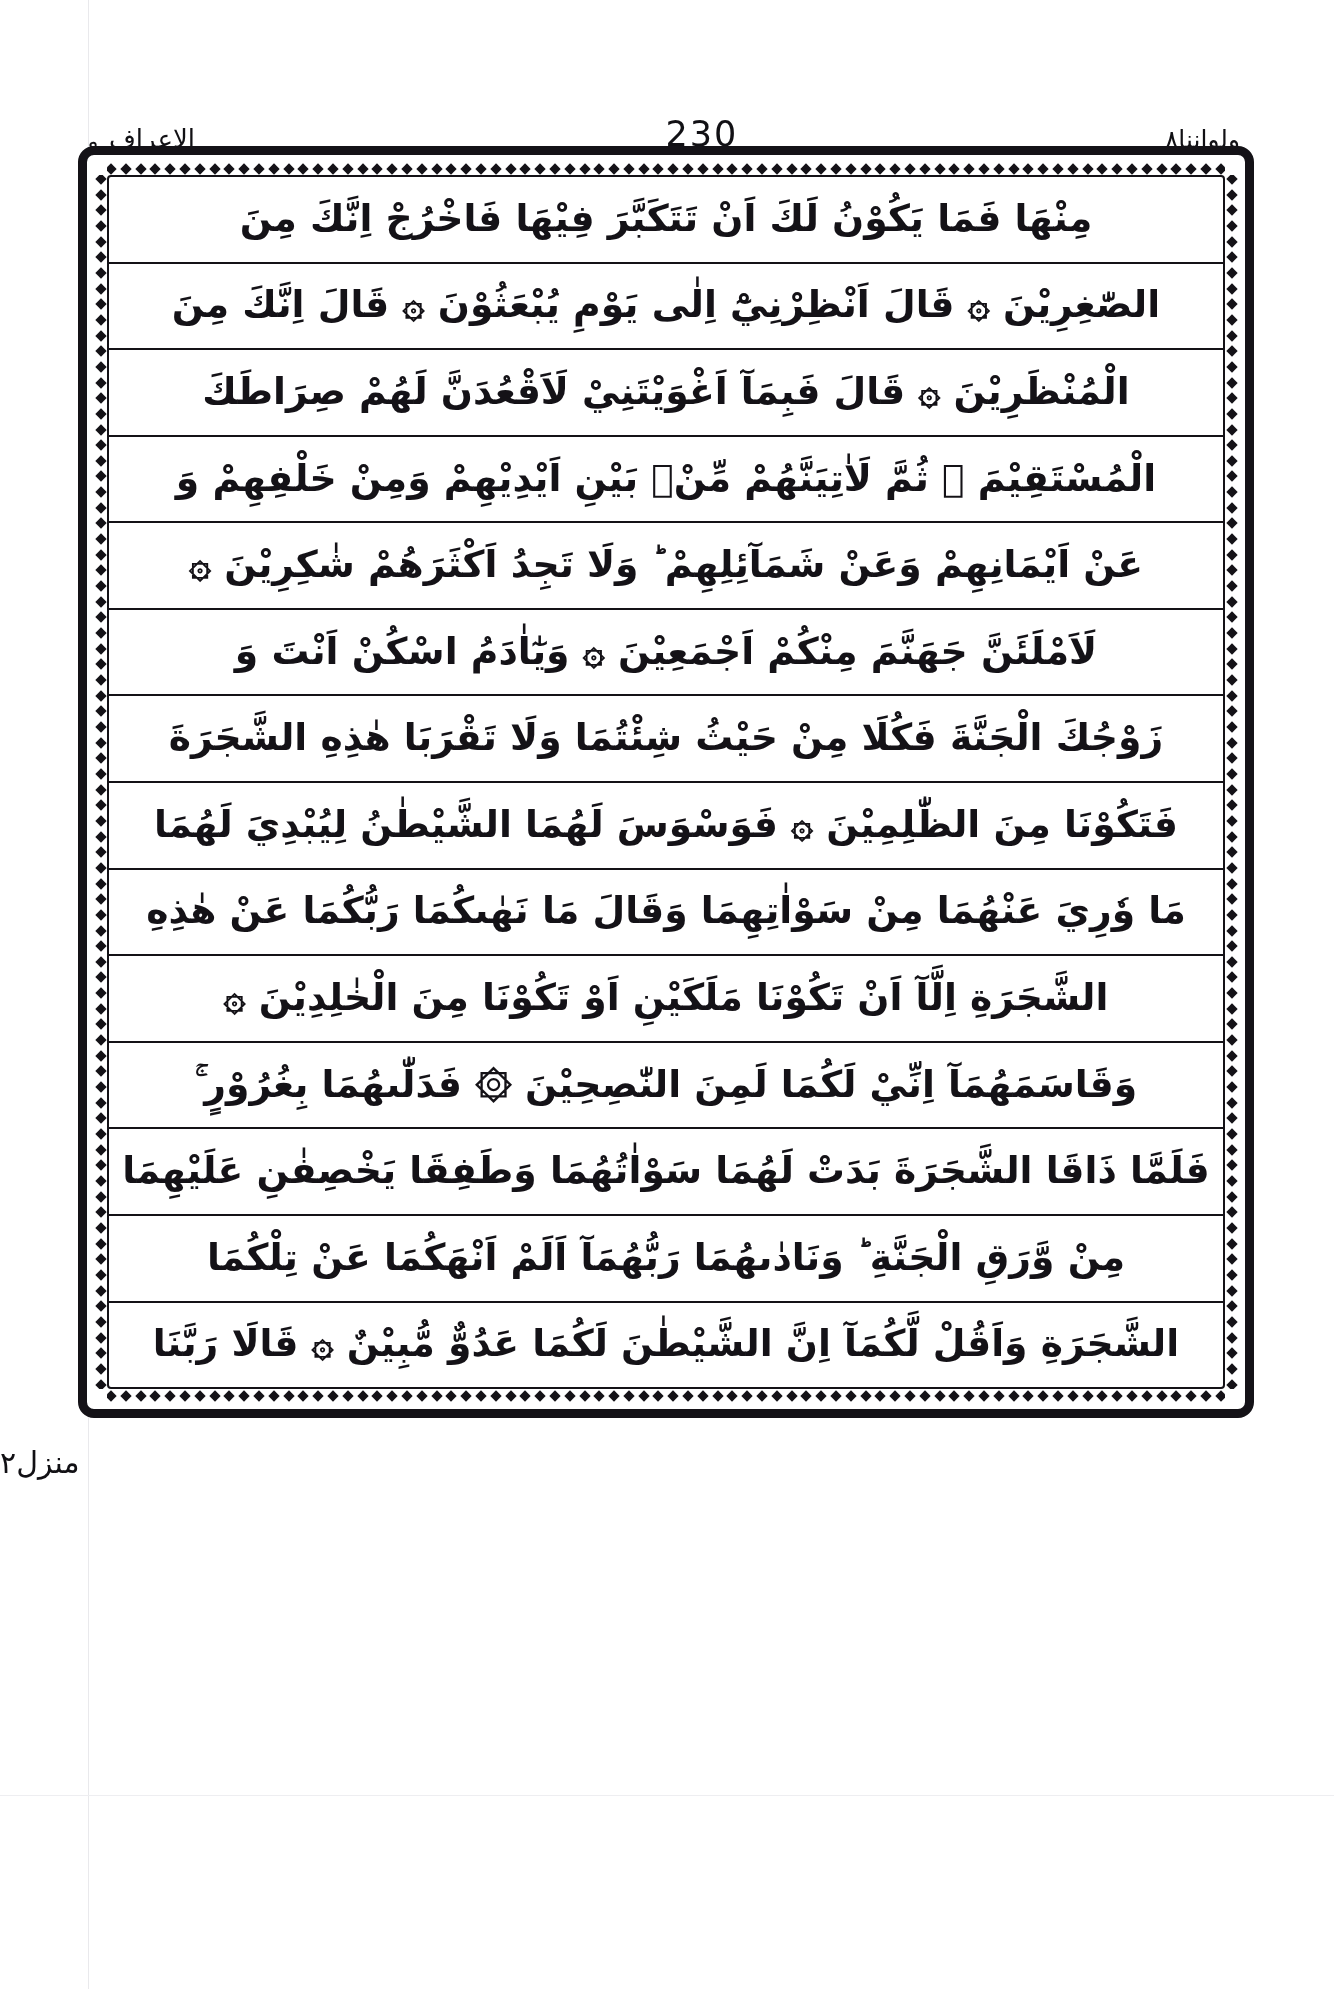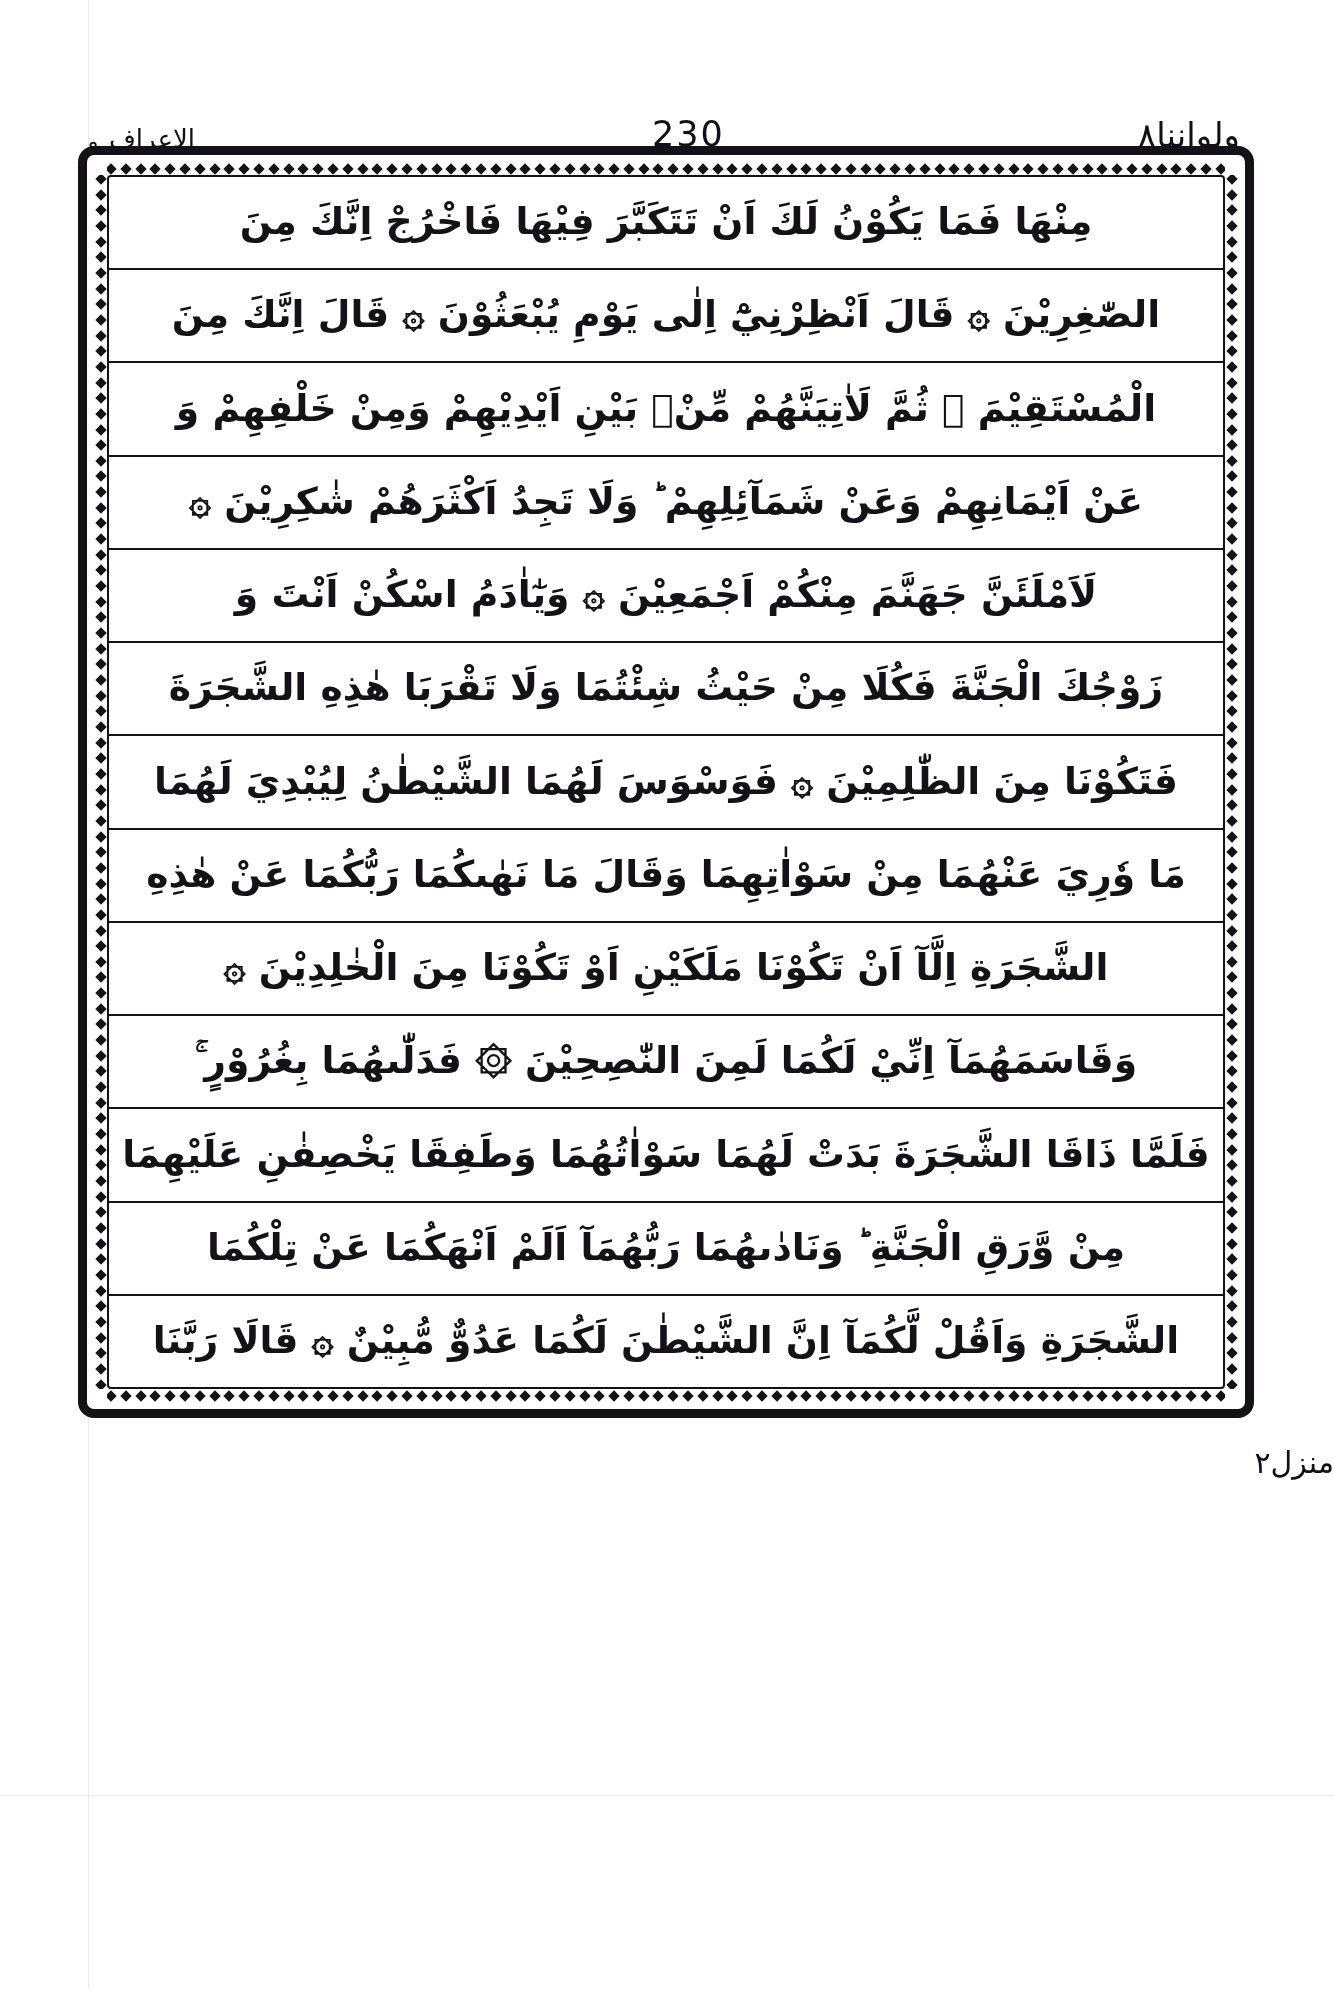--- a/index.html
+++ b/index.html
@@ -63,7 +63,7 @@
     line-height: 1;
   }
   .hdr-juz {
-    font-size: 34px;
+    font-size: 25px;
     letter-spacing: -1px;
   }
   .hdr-pageno {

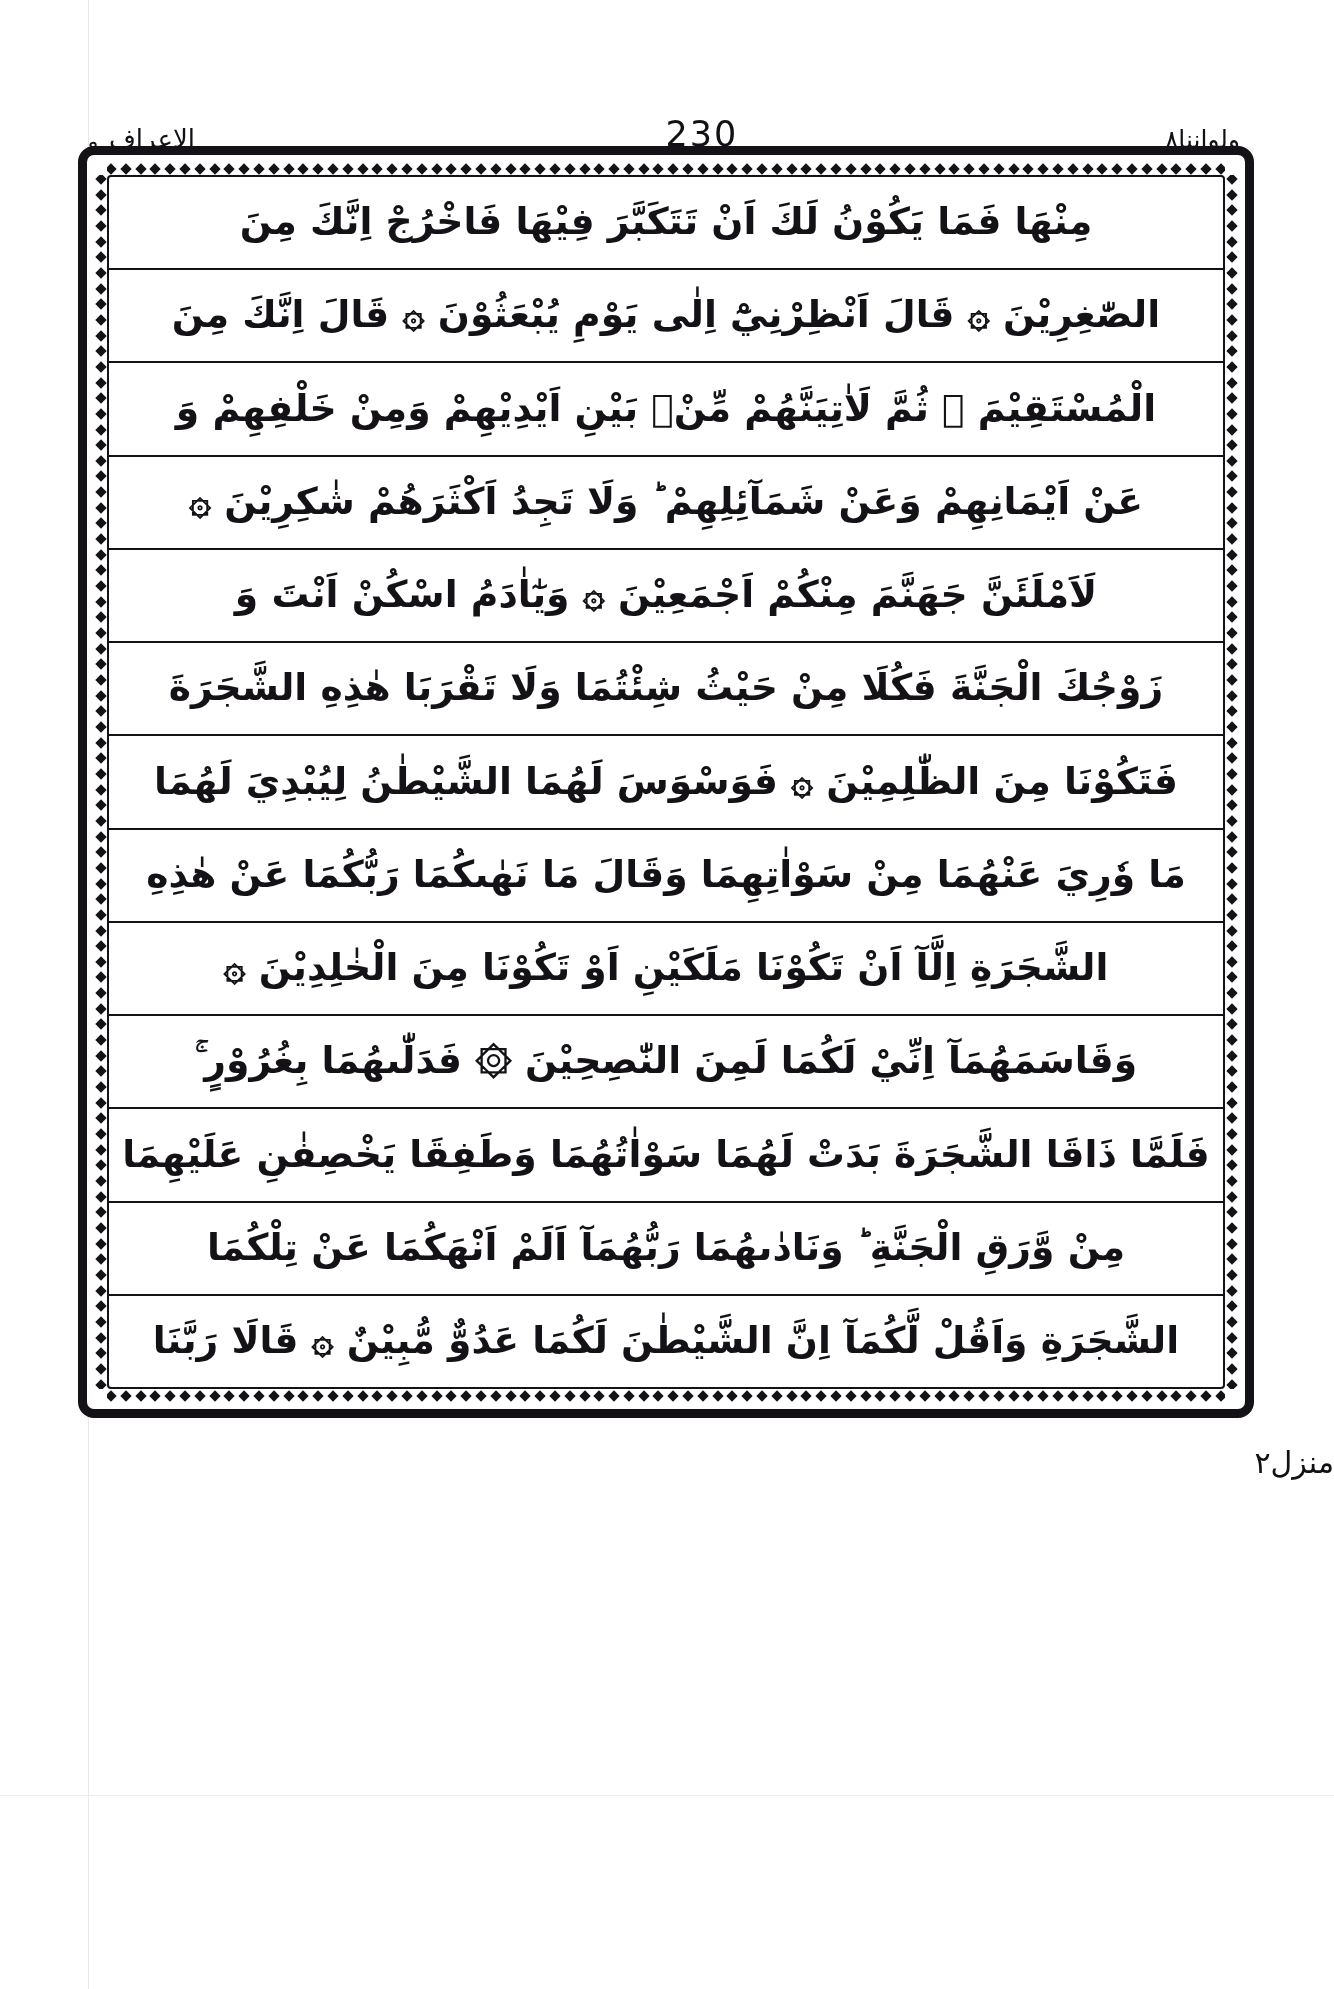--- a/index.html
+++ b/index.html
@@ -546,6 +546,9 @@
             <div class="ayah-text" style="font-size: 37px;">الصّٰغِرِيْنَ ۞ قَالَ اَنْظِرْنِيْٓ اِلٰى يَوْمِ يُبْعَثُوْنَ ۞ قَالَ اِنَّكَ مِنَ</div>
           </div>
           <div class="ayah-line">
+            <div class="ayah-text" style="font-size: 37px;">الْمُنْظَرِيْنَ ۞ قَالَ فَبِمَآ اَغْوَيْتَنِيْ لَاَقْعُدَنَّ لَهُمْ صِرَاطَكَ</div>
+          </div>
+          <div class="ayah-line">
             <div class="ayah-text" style="font-size: 37px;">الْمُسْتَقِيْمَ ۞ ثُمَّ لَاٰتِيَنَّهُمْ مِّنْۢ بَيْنِ اَيْدِيْهِمْ وَمِنْ خَلْفِهِمْ وَ</div>
           </div>
           <div class="ayah-line">

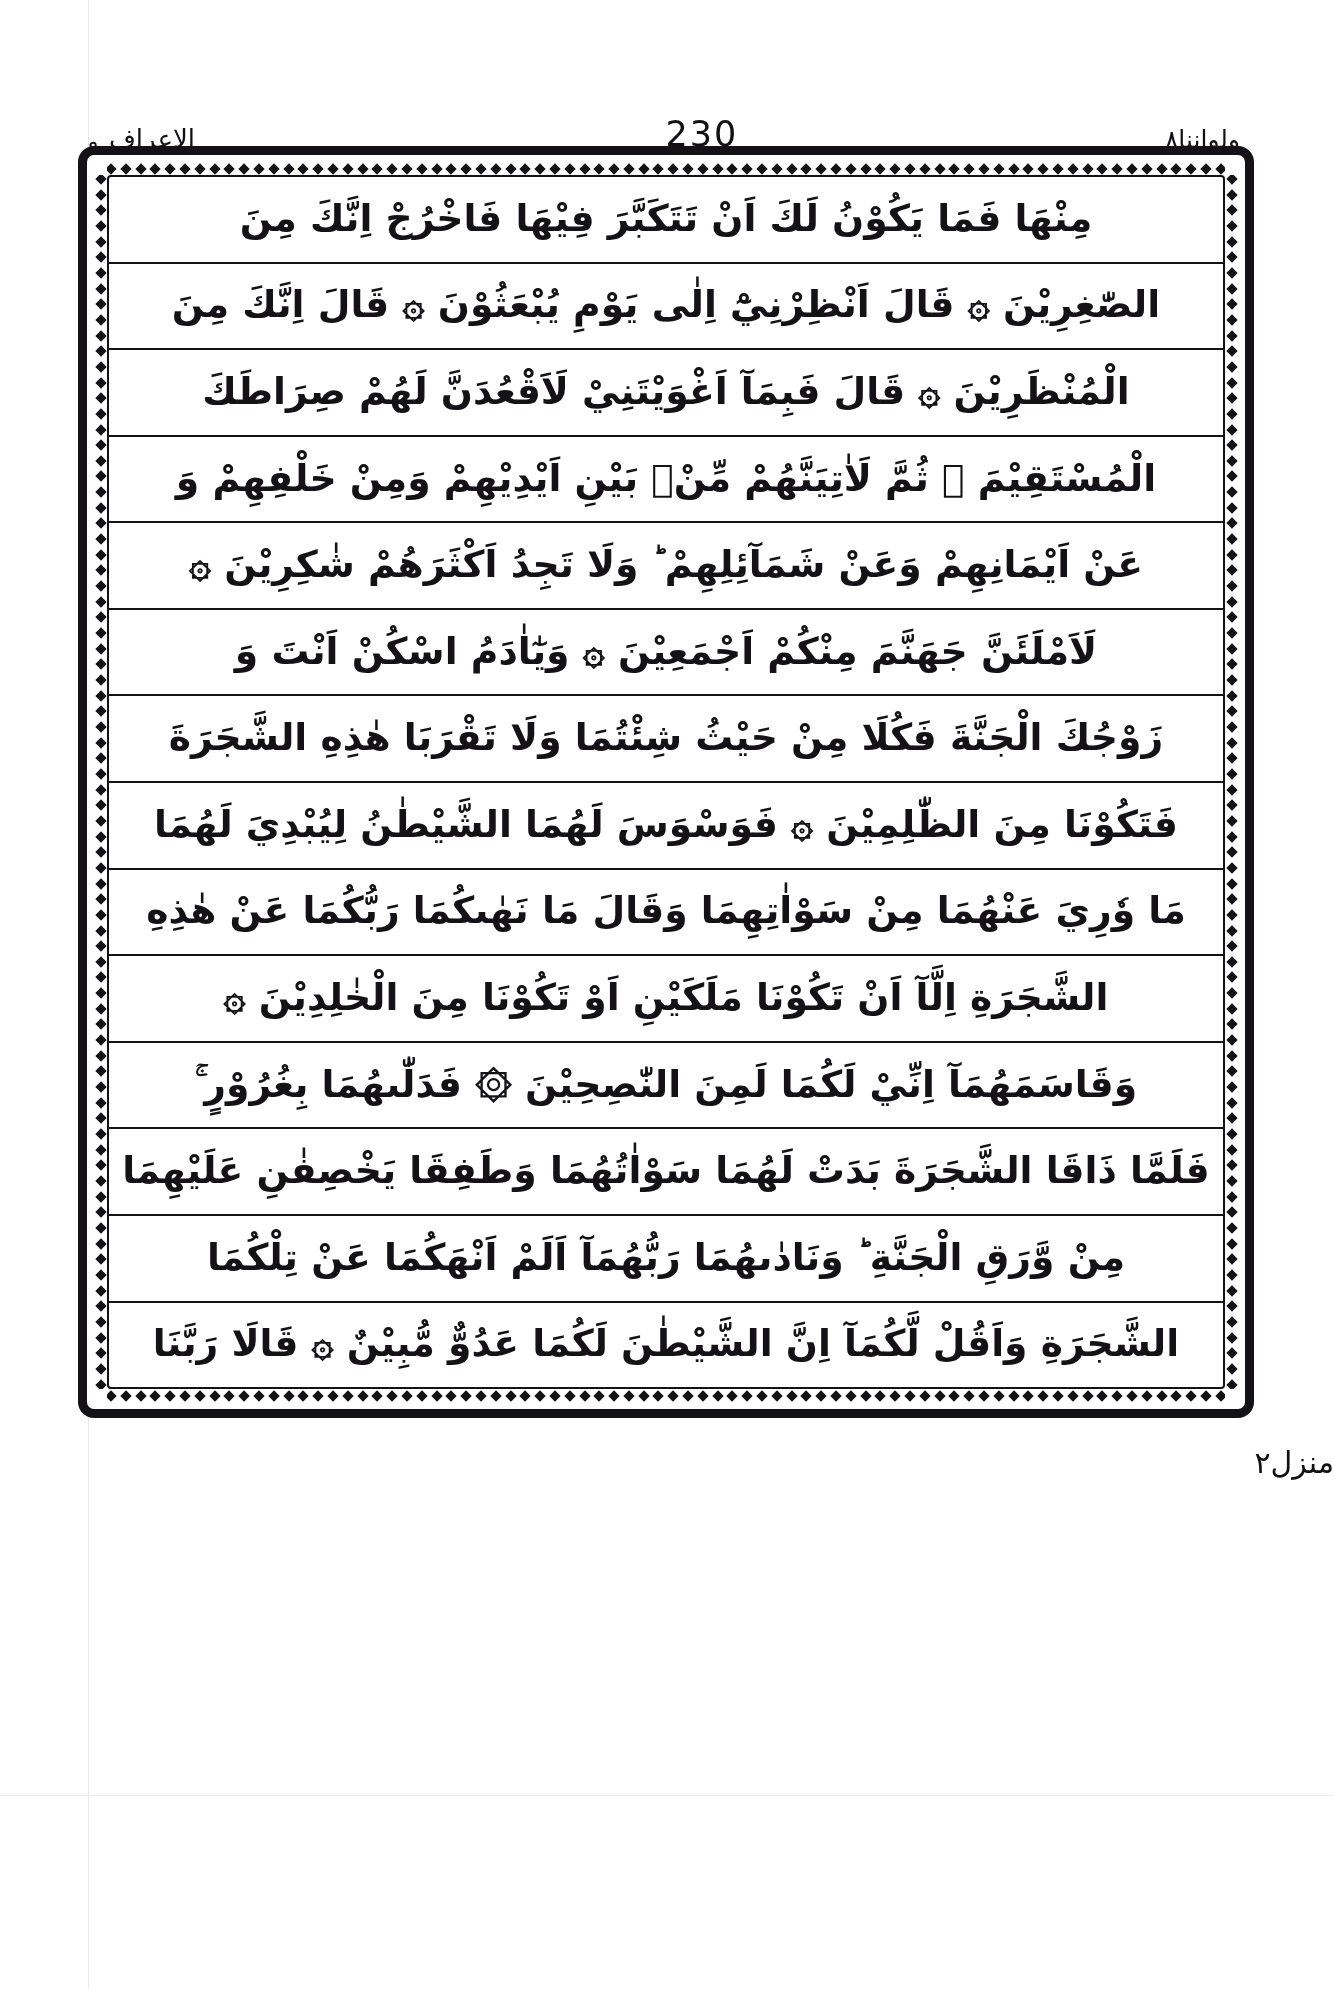--- a/index.html
+++ b/index.html
@@ -186,7 +186,7 @@
     left: 0;
     top: 1445px;
     width: 1334px;
-    text-align: right;
+    text-align: left;
     direction: rtl;
   }
   .footer-manzil {

